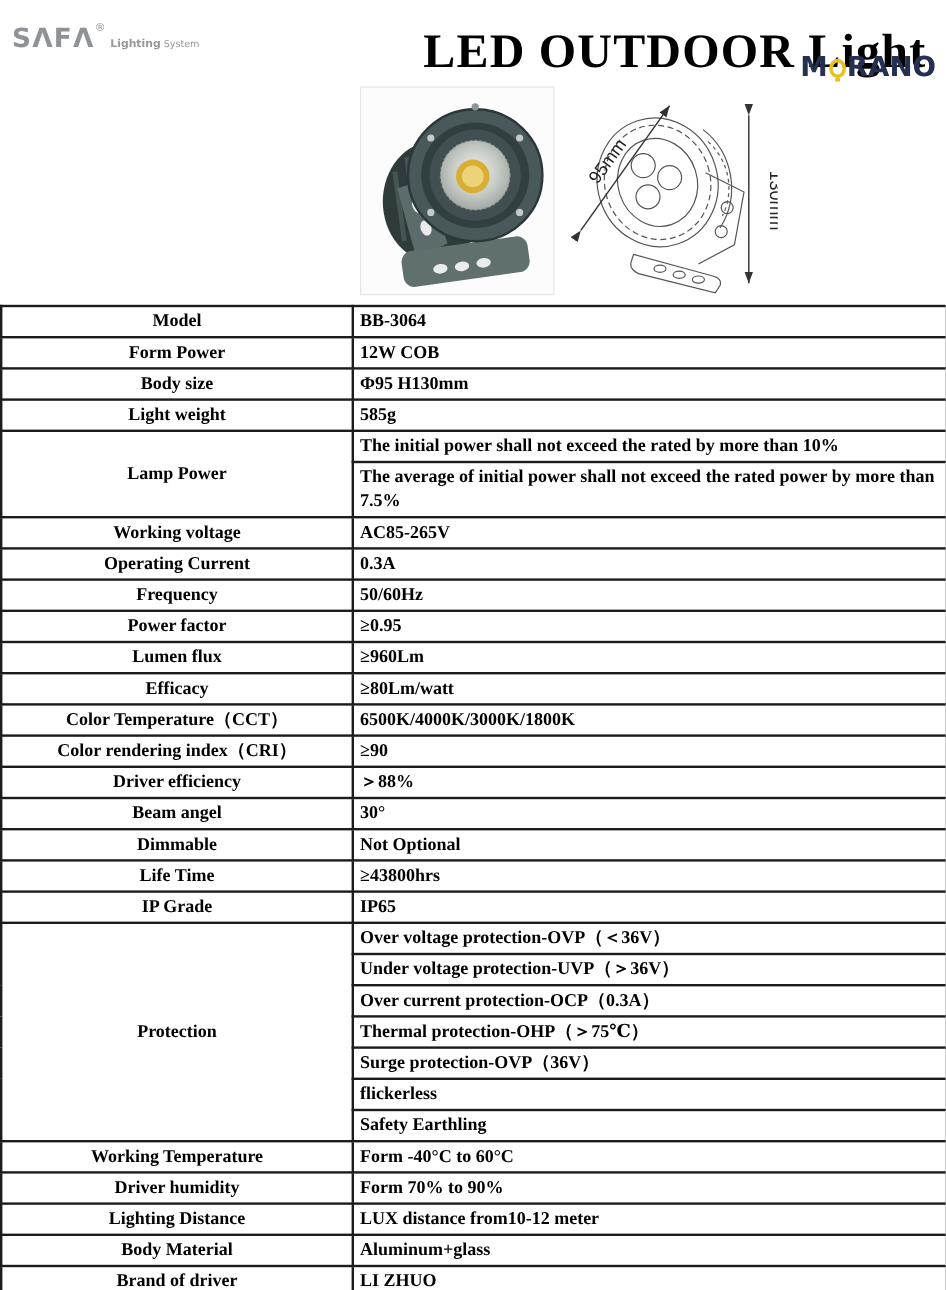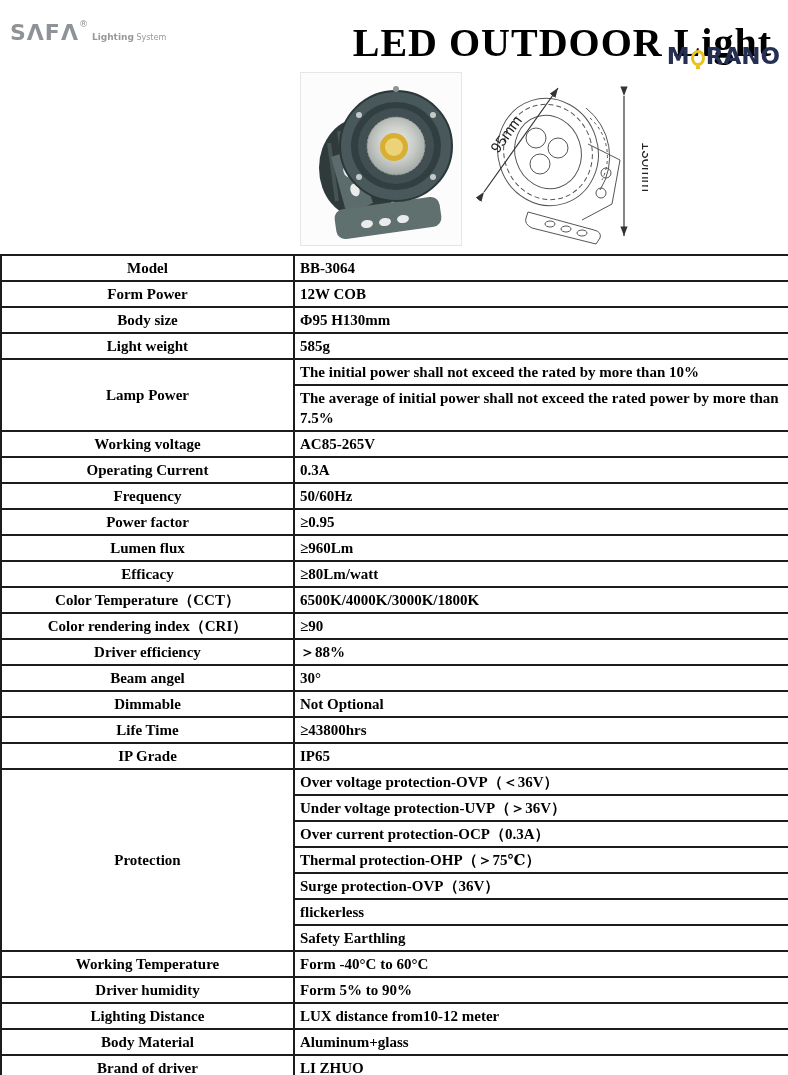--- a/index.html
+++ b/index.html
@@ -277,7 +277,7 @@
       </tr>
       <tr>
         <th class="label-cell">Driver humidity</th>
-        <td class="value-cell">Form 5% to 90%</td>
+        <td class="value-cell">Form 70% to 90%</td>
       </tr>
       <tr>
         <th class="label-cell">Lighting Distance</th>

